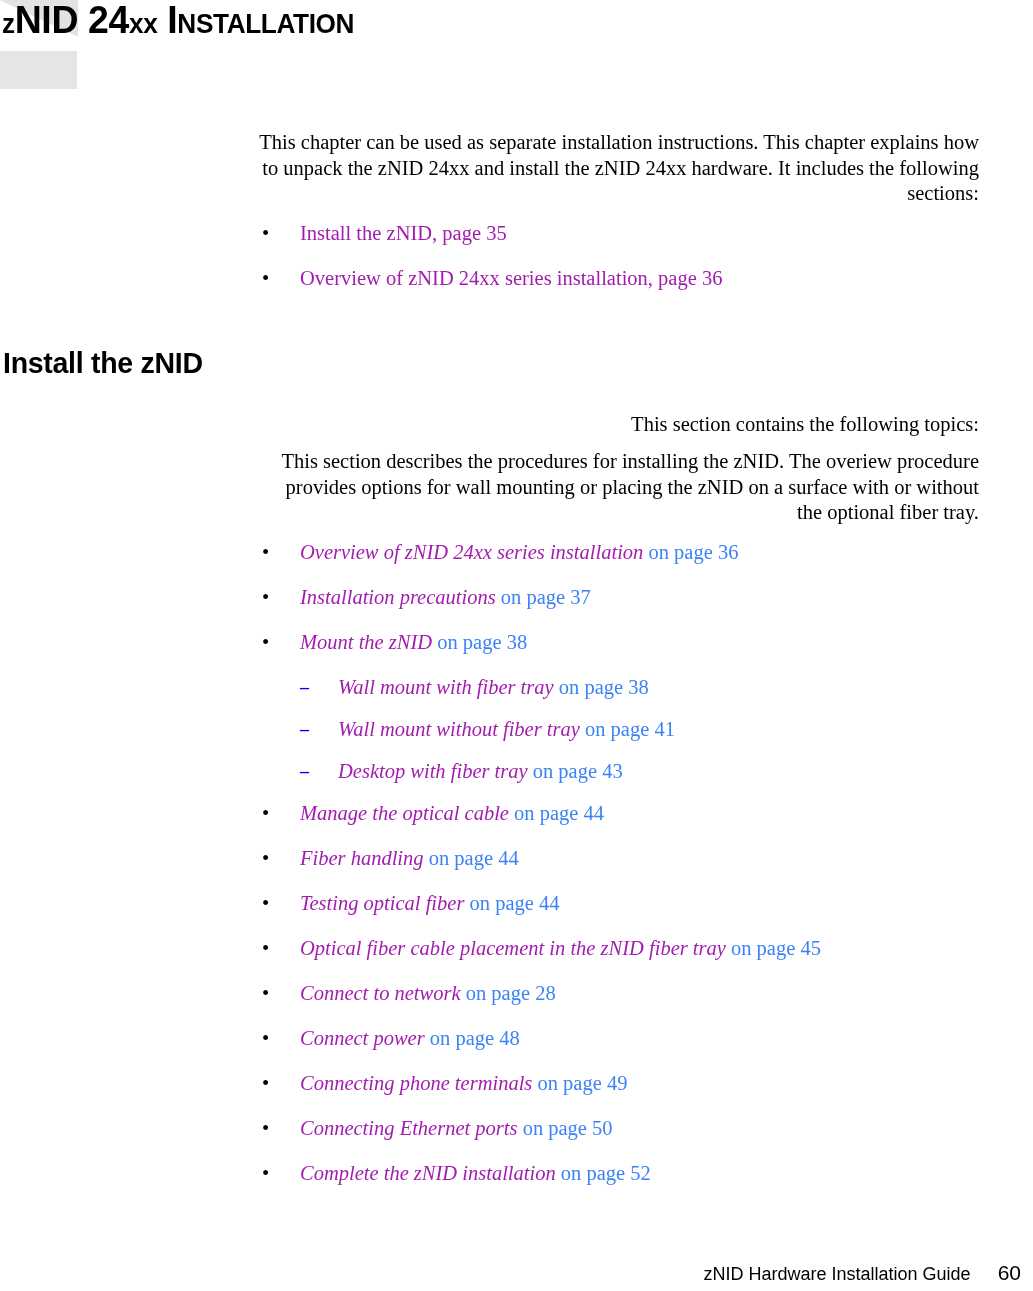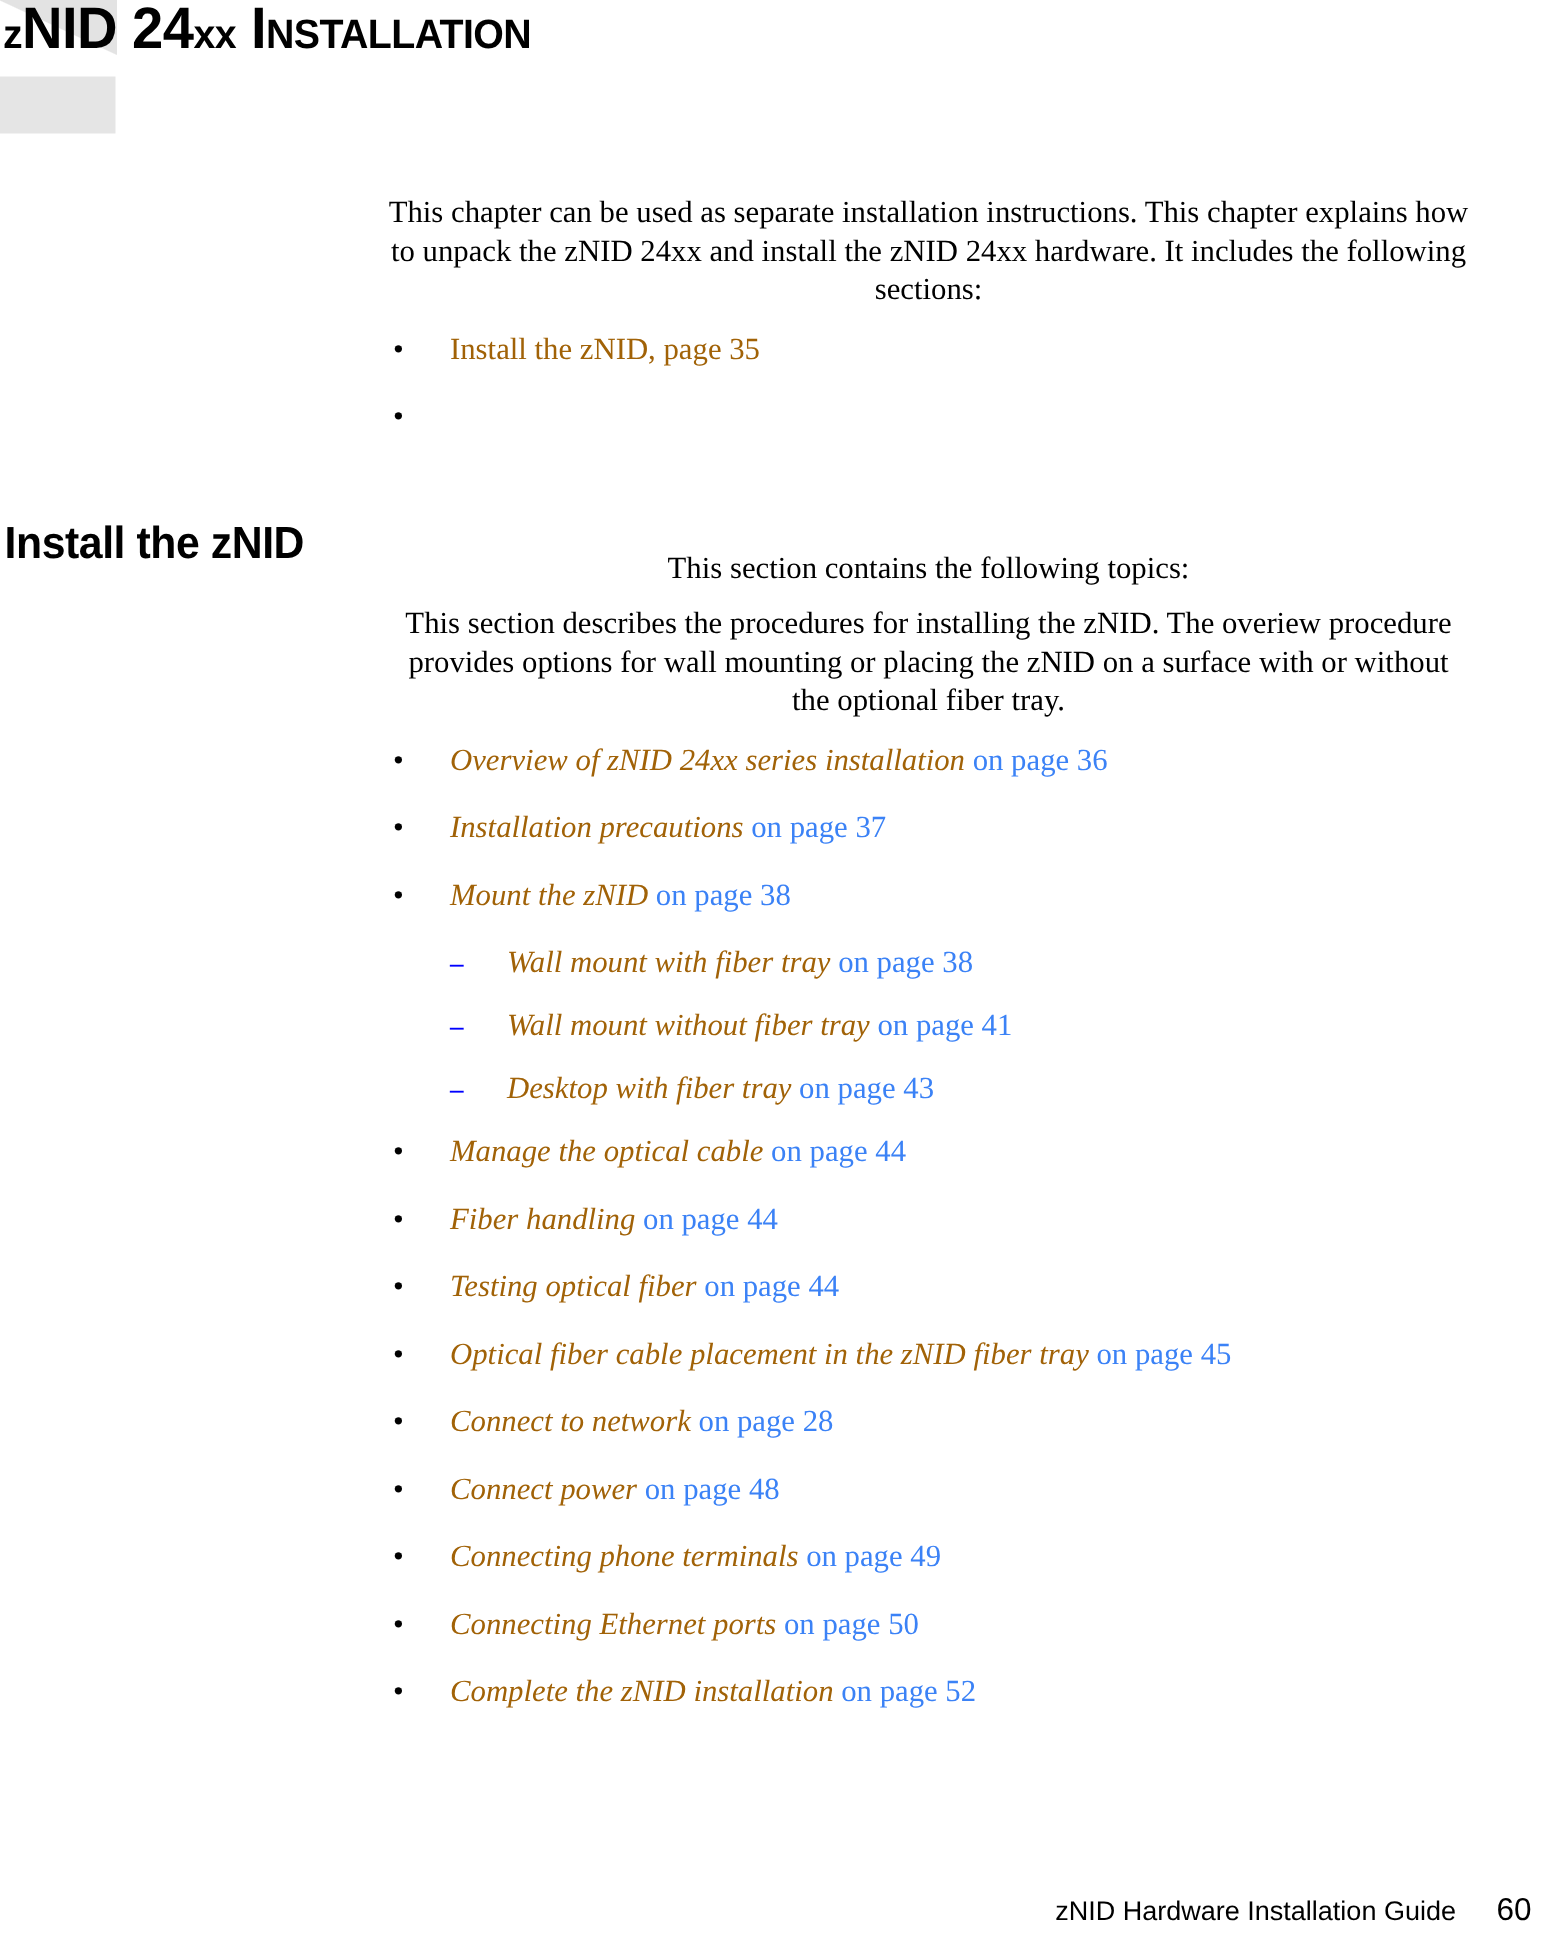--- a/index.html
+++ b/index.html
@@ -74,7 +74,7 @@
     margin: 0 0 14px 0;
     font-size: 20.5px;
     line-height: 25.5px;
-    text-align: center;
+    text-align: right;
   }
   p.para.tight {
     margin-bottom: 12px;

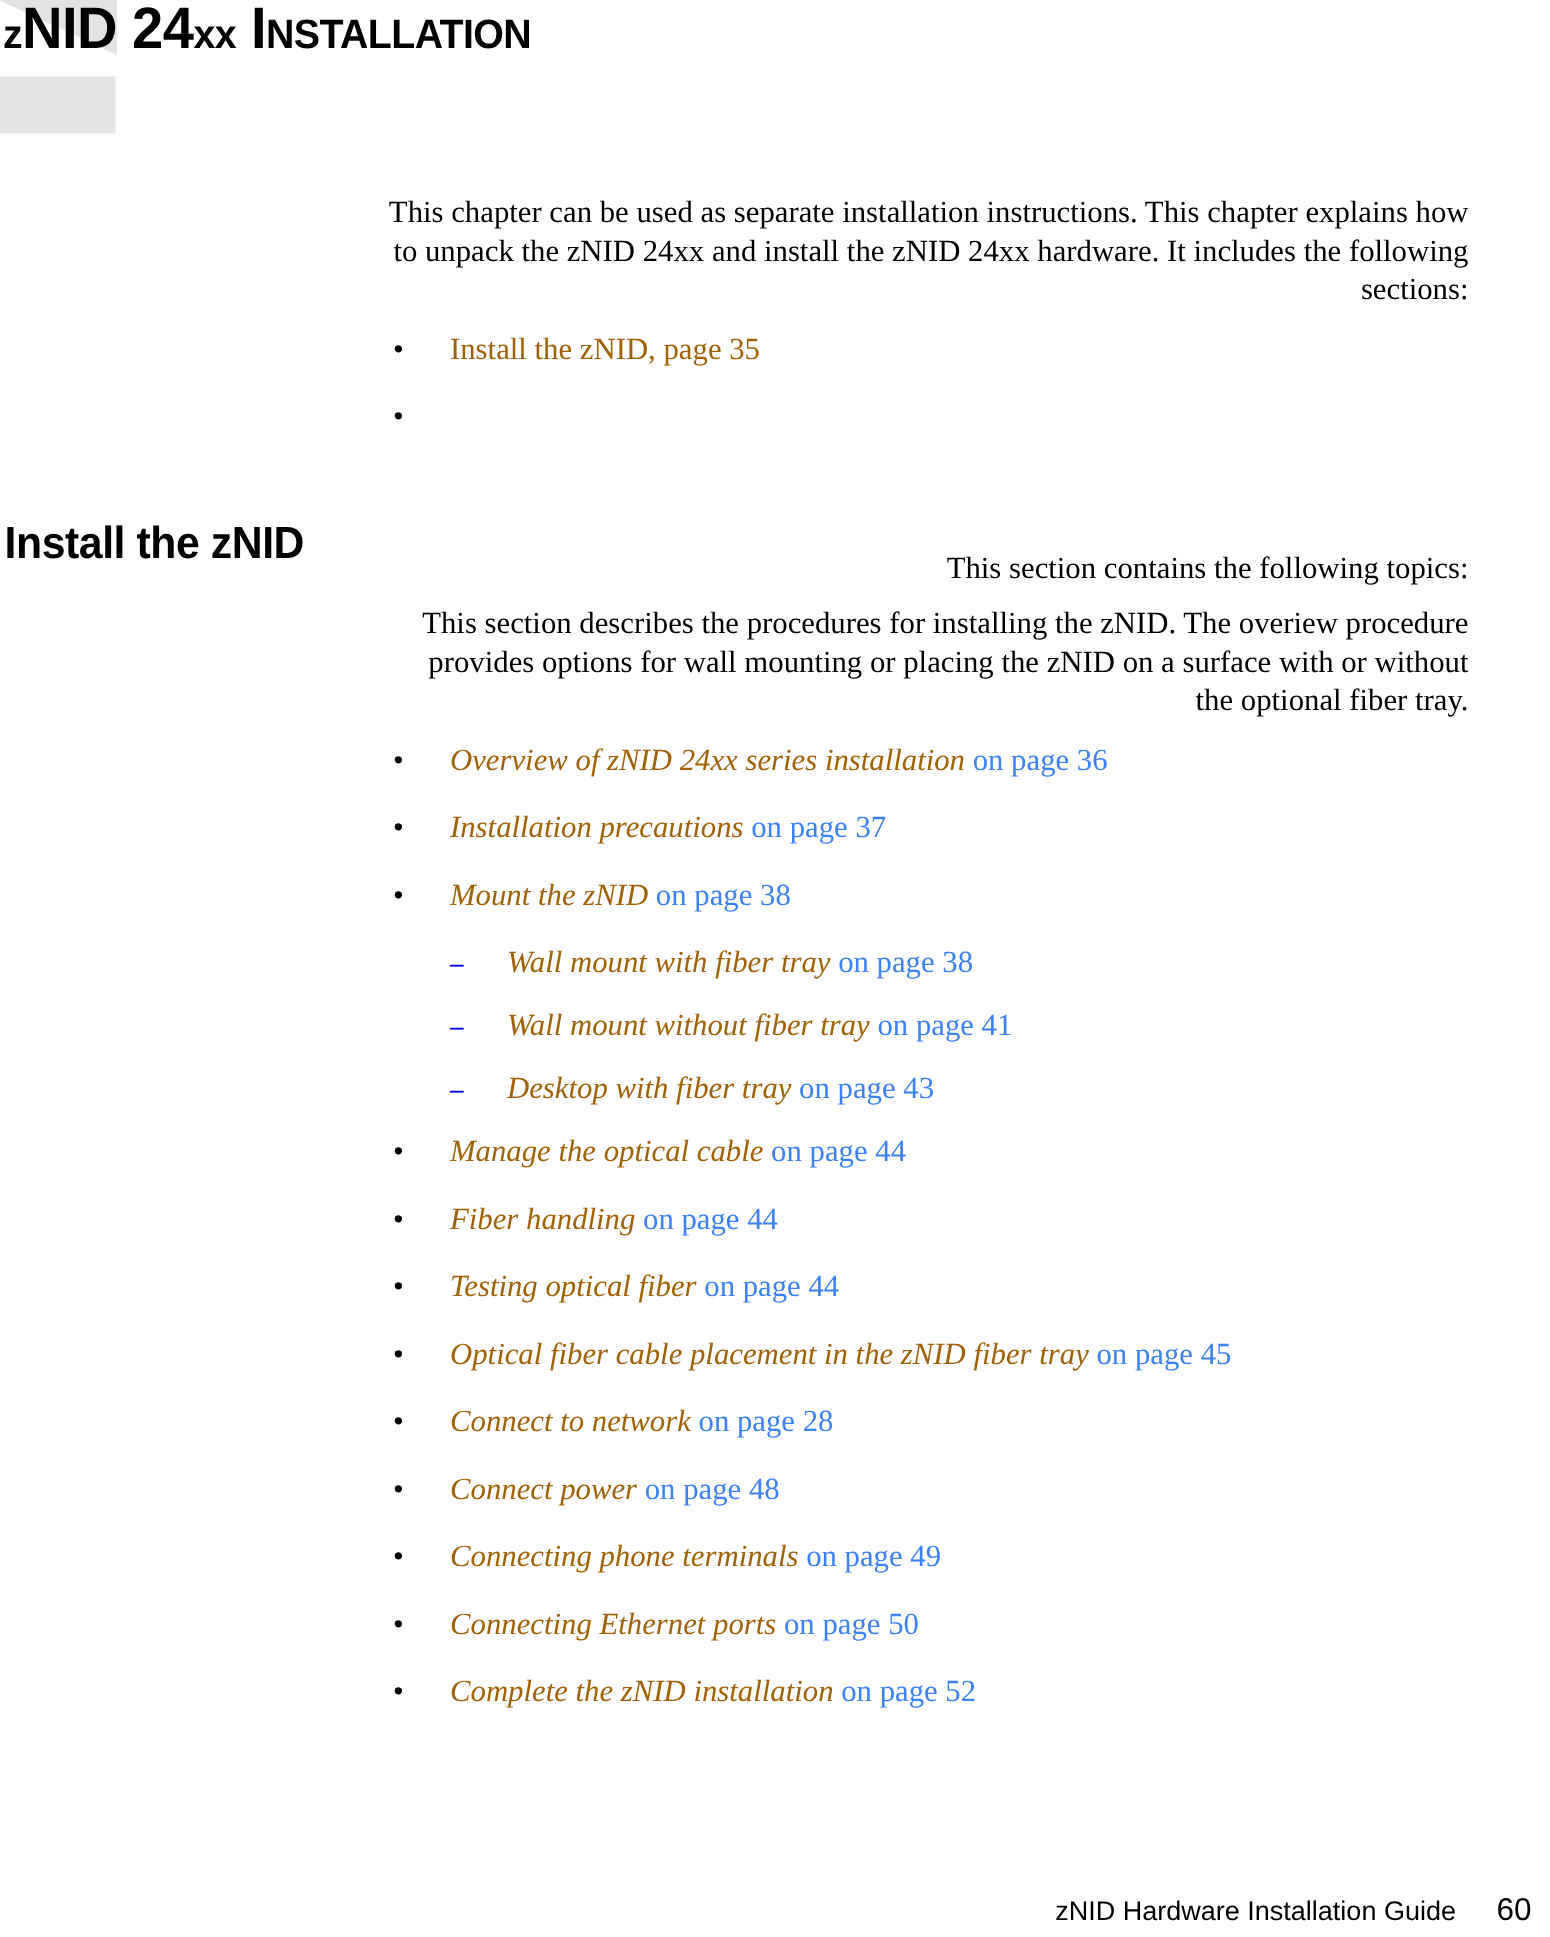--- a/index.html
+++ b/index.html
@@ -132,7 +132,7 @@
     font-size: 18px;
   }
   .link-title {
-    color: #a16207;
+    color: #a21caf;
   }
   .link-title.italic {
     font-style: italic;

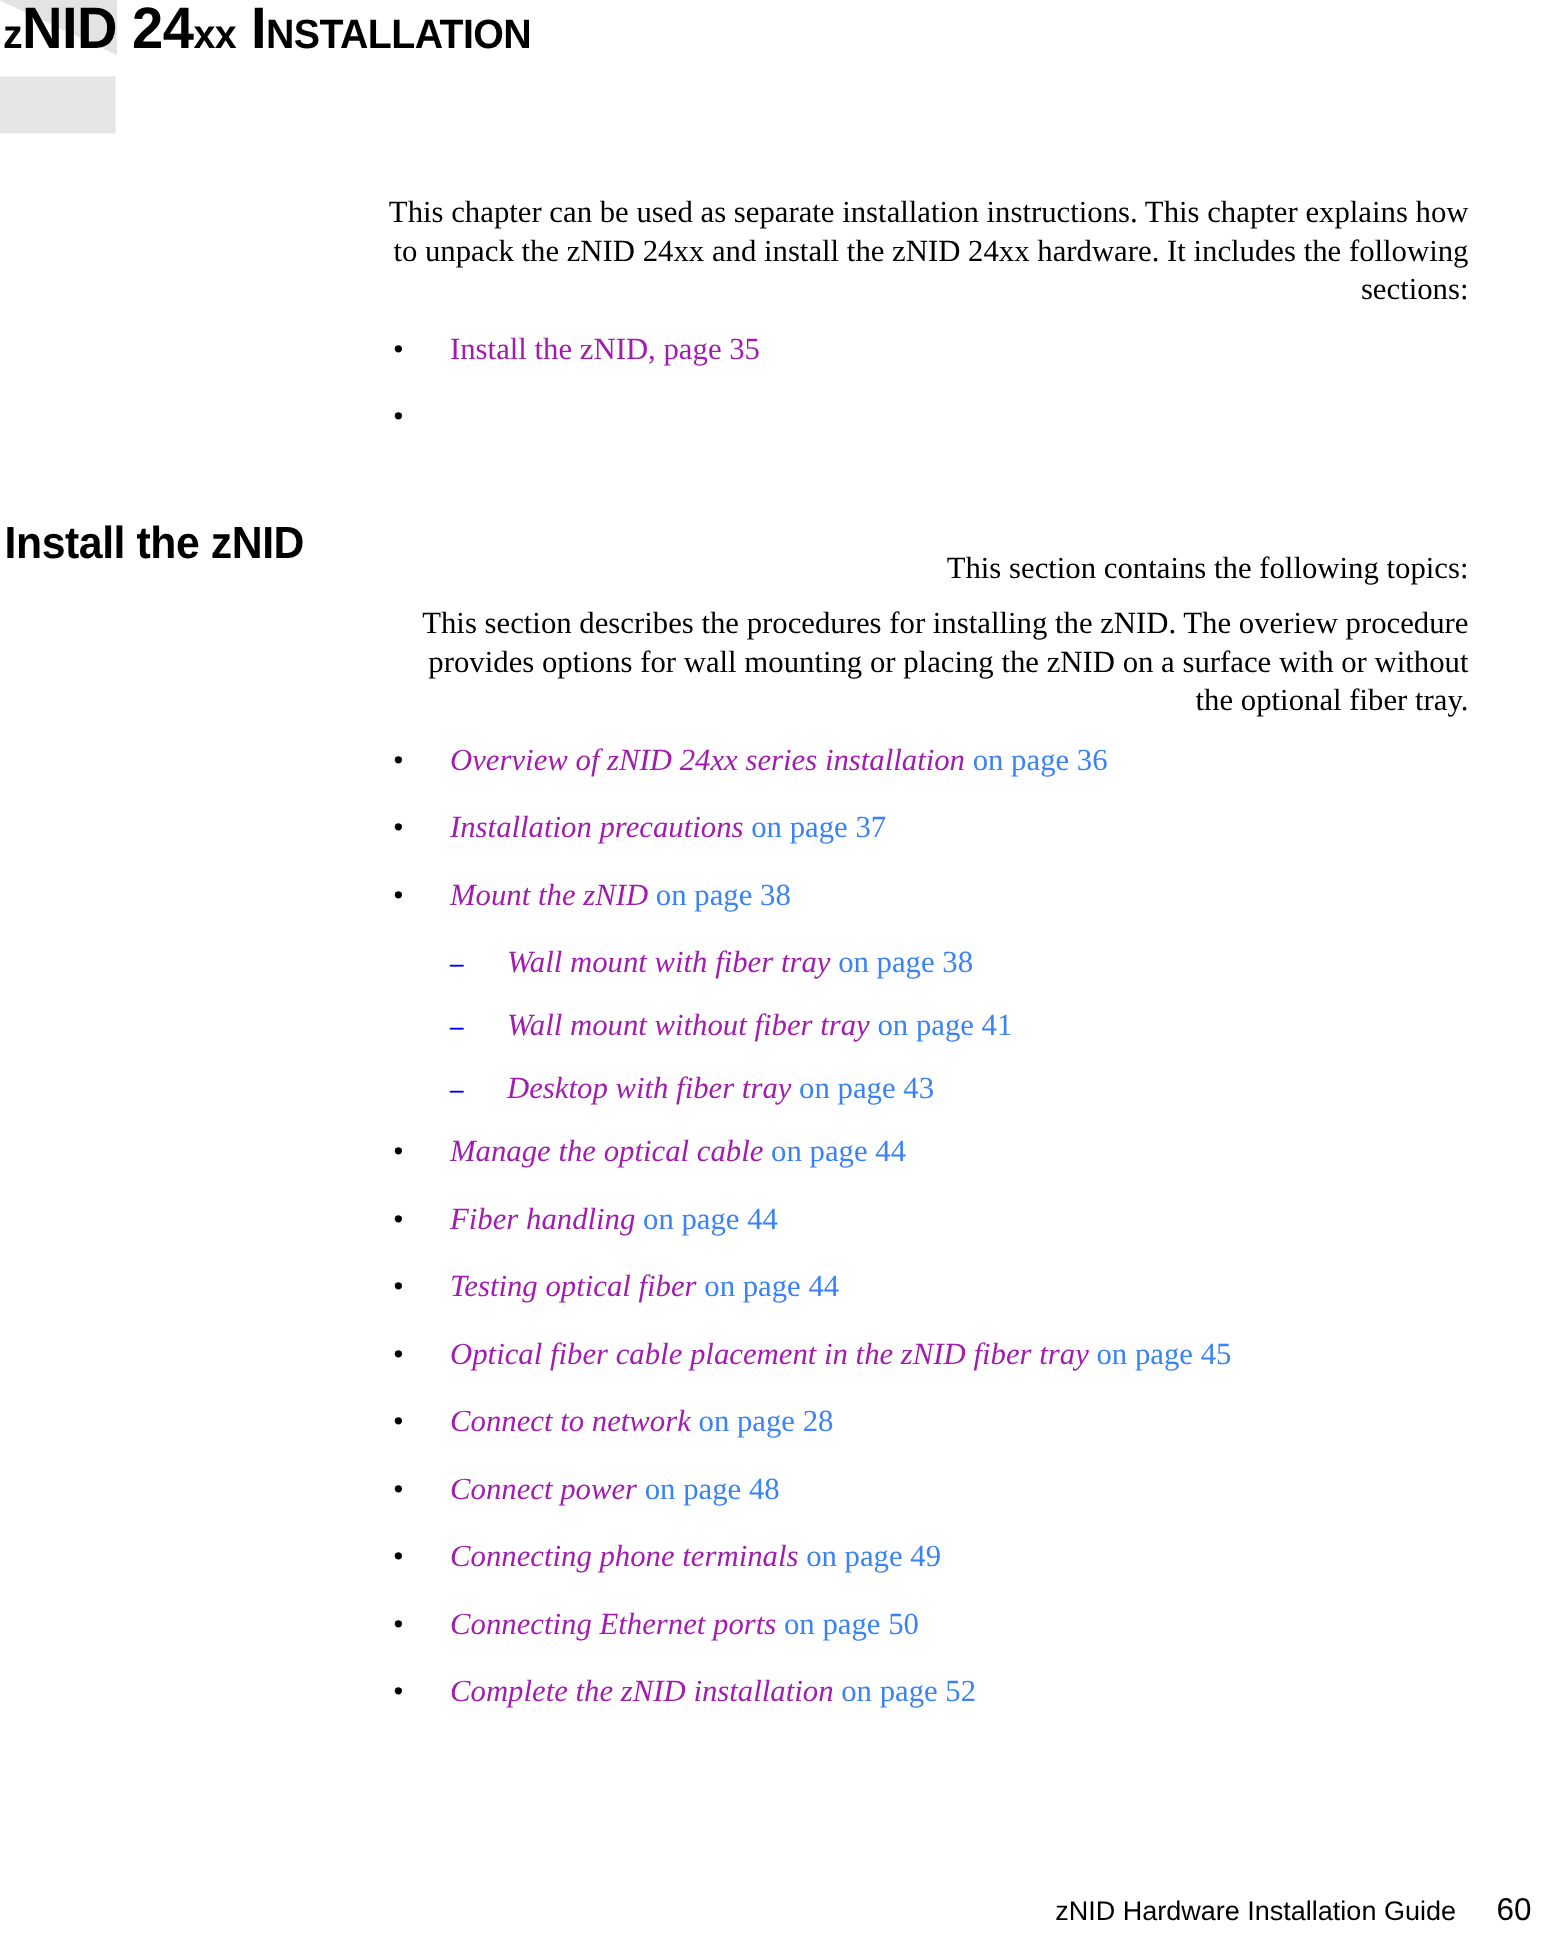--- a/index.html
+++ b/index.html
@@ -199,7 +199,7 @@
       <span class="marker">•</span><span class="link-title">Install the zNID, page 35</span>
     </li>
     <li class="bullet-item">
-      <span class="marker">•</span>
+      <span class="marker">•</span><span class="link-title">Overview of zNID 24xx series installation, page 36</span>
     </li>
   </ul>
 

